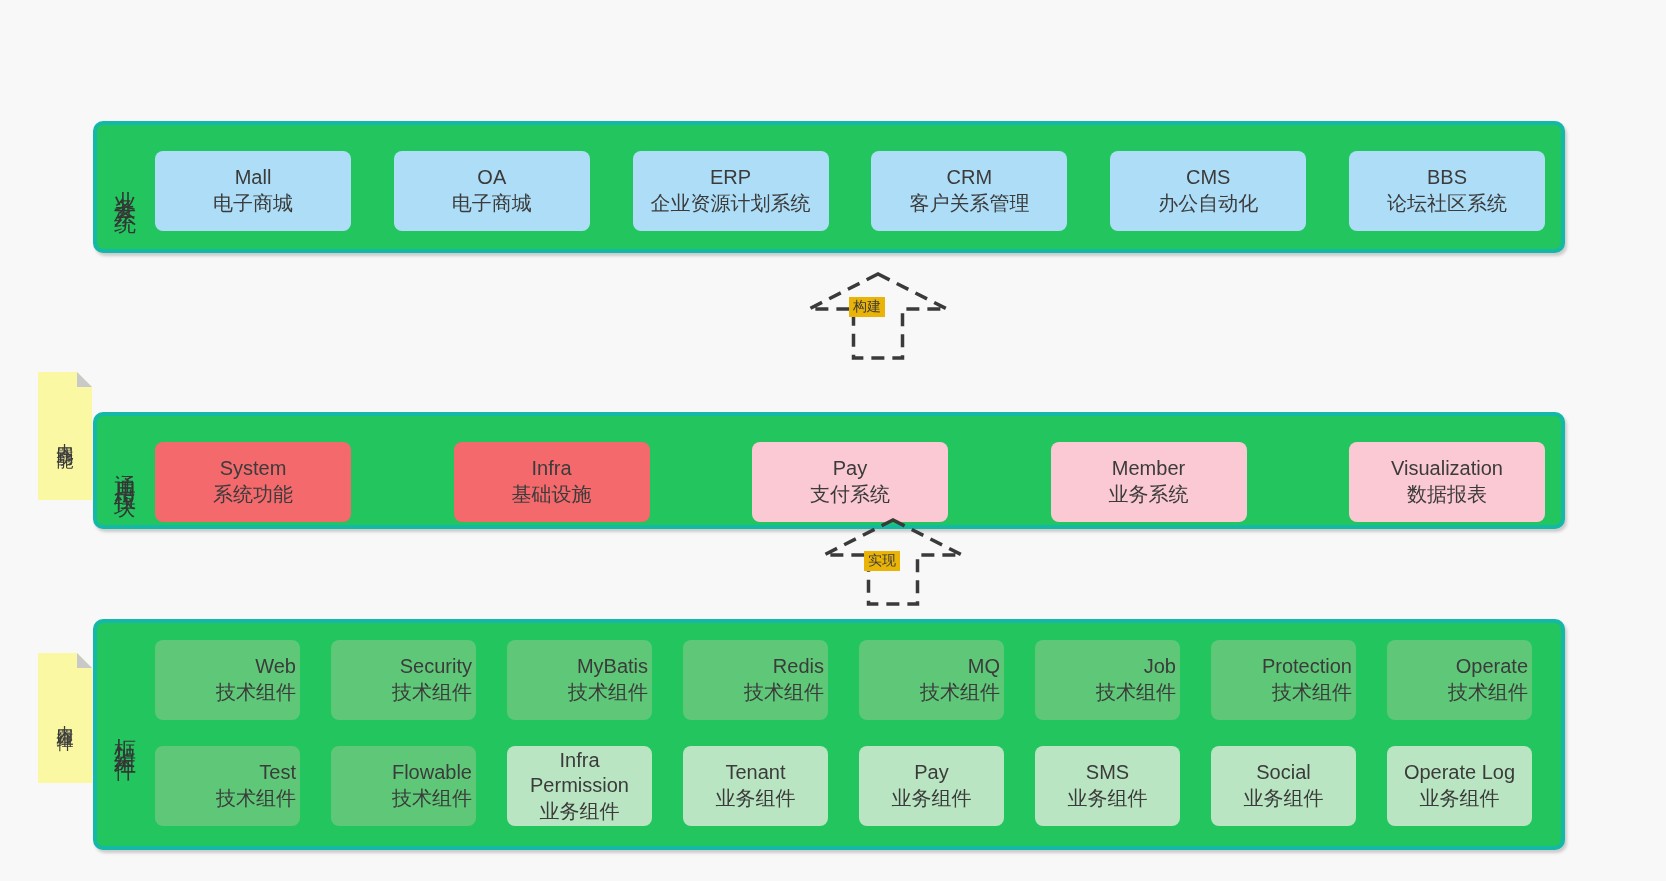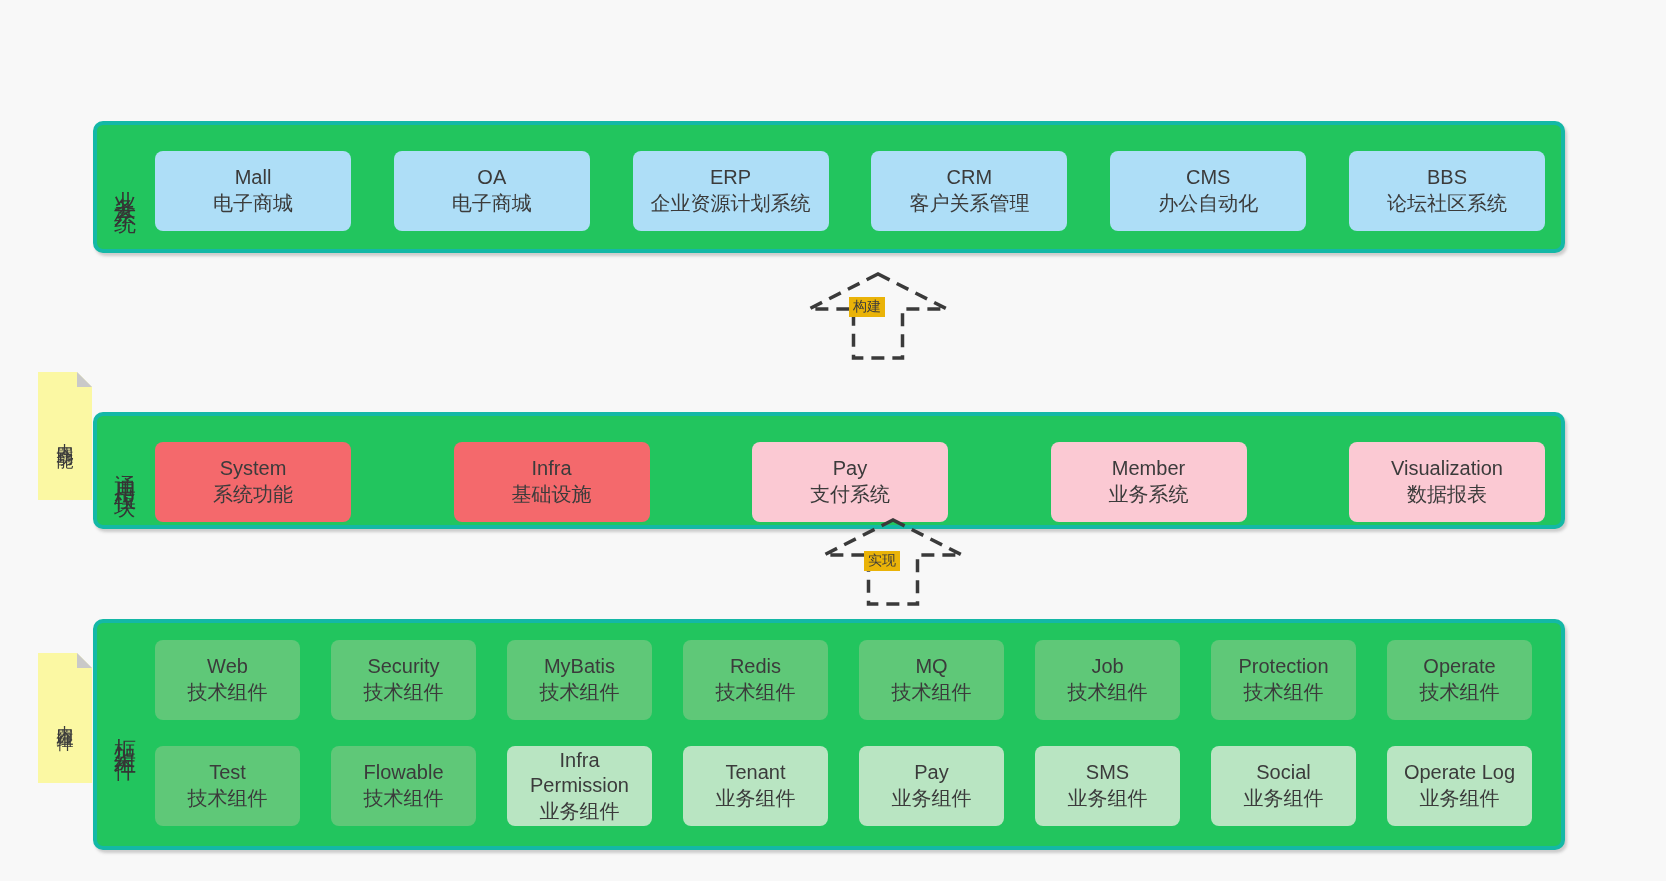--- a/index.html
+++ b/index.html
@@ -53,7 +53,7 @@
   .box.blue        { background: #aedef7; }
   .box.red         { background: #f4696c; }
   .box.pink        { background: #fbc9d3; }
-  .box.green       { background: #5fc878; }
+  .box.green       { background: #5fc878; align-items: flex-end; }
   .box.light-green { background: #b9e5c2; }
 
   

